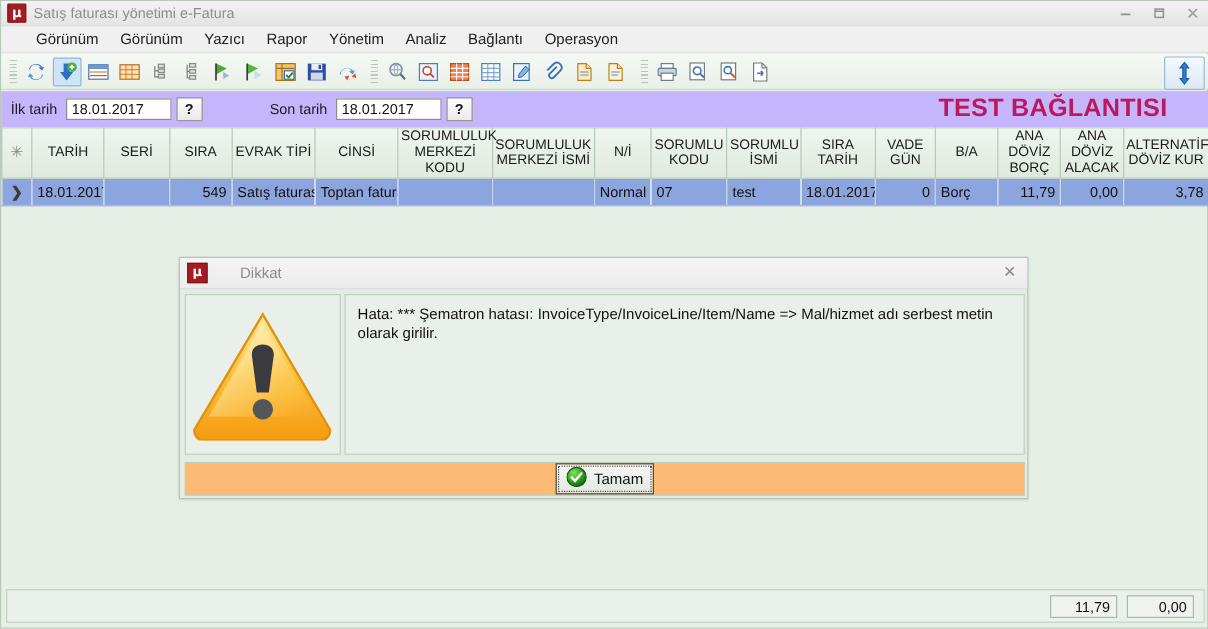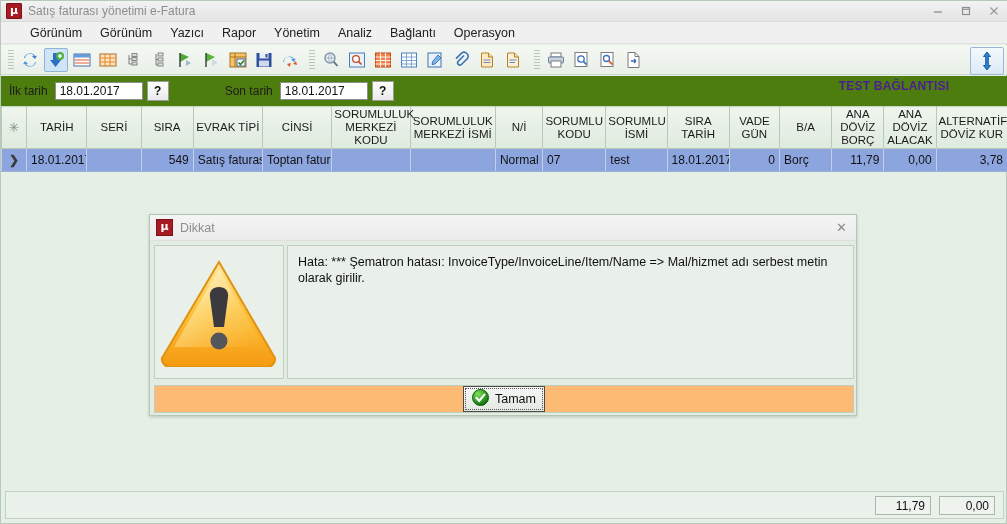--- a/index.html
+++ b/index.html
@@ -51,7 +51,7 @@
 
   
   .filterbar{position:absolute;left:0;top:75px;width:1007px;height:30px;
-    background:#4d7c0f;display:flex;align-items:center;padding-left:8px;box-sizing:border-box;}
+    background:#c4b5fd;display:flex;align-items:center;padding-left:8px;box-sizing:border-box;}
   .flabel{font-size:12px;color:#1c1c1c;margin-right:7px;}
   .dinput{width:88px;height:18px;border:1px solid #8e8e8e;background:#fff;
     font-family:"Liberation Sans",sans-serif;font-size:12px;color:#111;

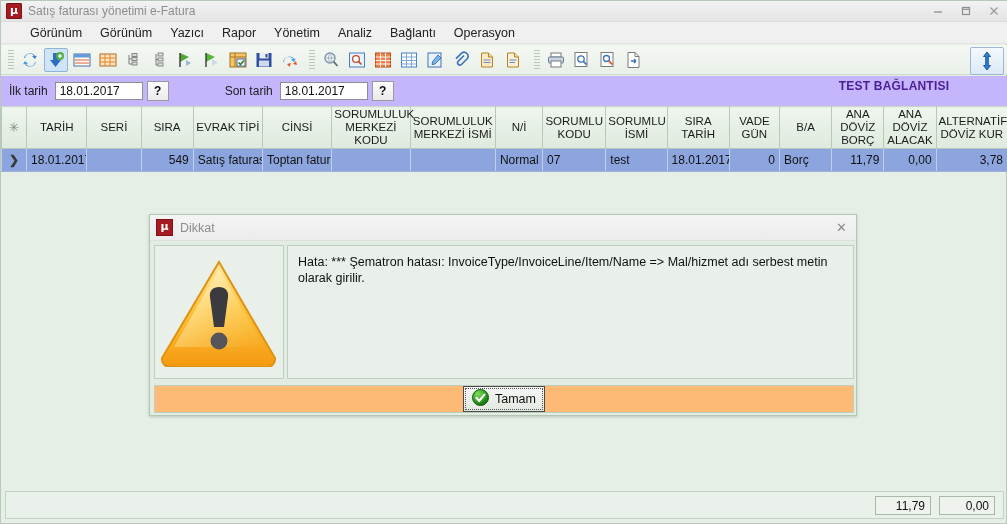--- a/index.html
+++ b/index.html
@@ -60,8 +60,8 @@
     background:linear-gradient(to bottom,#fdfdfd,#eaeaea);
     font-size:12px;font-weight:bold;color:#111;line-height:18px;text-align:center;box-sizing:border-box;}
   .spacer-md{width:56px;}
-  .test-conn{position:absolute;right:0;top:78px;width:224px;text-align:center;
-    color:#4c1d95;font-weight:bold;font-size:12px;letter-spacing:.2px;
+  .test-conn{position:absolute;right:0;top:78px;width:224px;
+    color:#be185d;font-weight:bold;font-size:21px;letter-spacing:.2px;
     font-family:"Liberation Sans",sans-serif;}
 
   

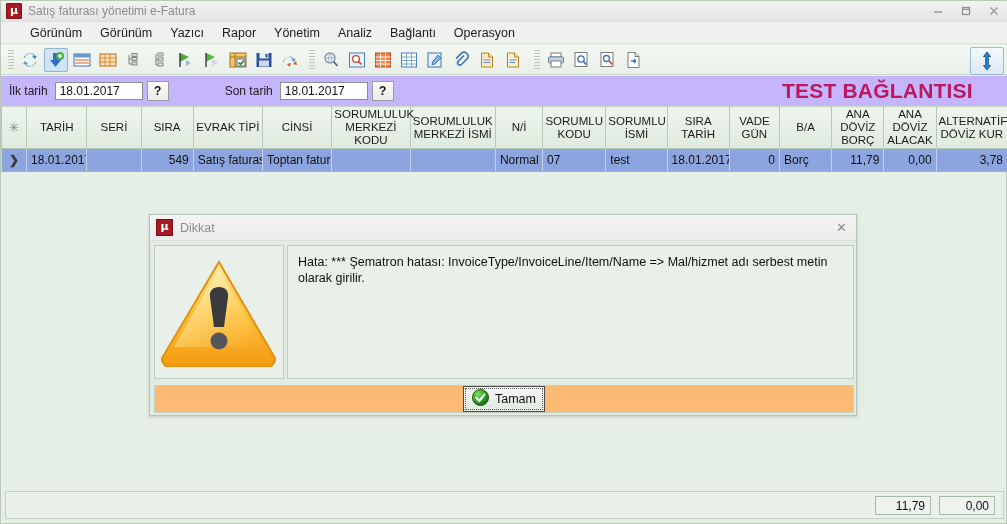--- a/index.html
+++ b/index.html
@@ -94,7 +94,7 @@
   .dlg-ico{width:15px;height:15px;margin-left:6px;margin-right:7px;background:#a61b22;
     border:1px solid #7d1318;color:#fff;font-size:11px;line-height:14px;text-align:center;
     font-weight:bold;font-family:"DejaVu Sans",sans-serif;}
-  .dlg-cap{color:#8d8d8d;font-size:12.5px;}
+  .dlg-cap{color:#8d8d8d;font-size:12.5px;margin-left:20px;}
   .dlg-x{margin-left:auto;margin-right:9px;color:#8a8a8a;font-size:13px;
     font-family:"DejaVu Sans",sans-serif;}
   .dlg-body{position:absolute;left:4px;top:30px;width:700px;height:134px;

